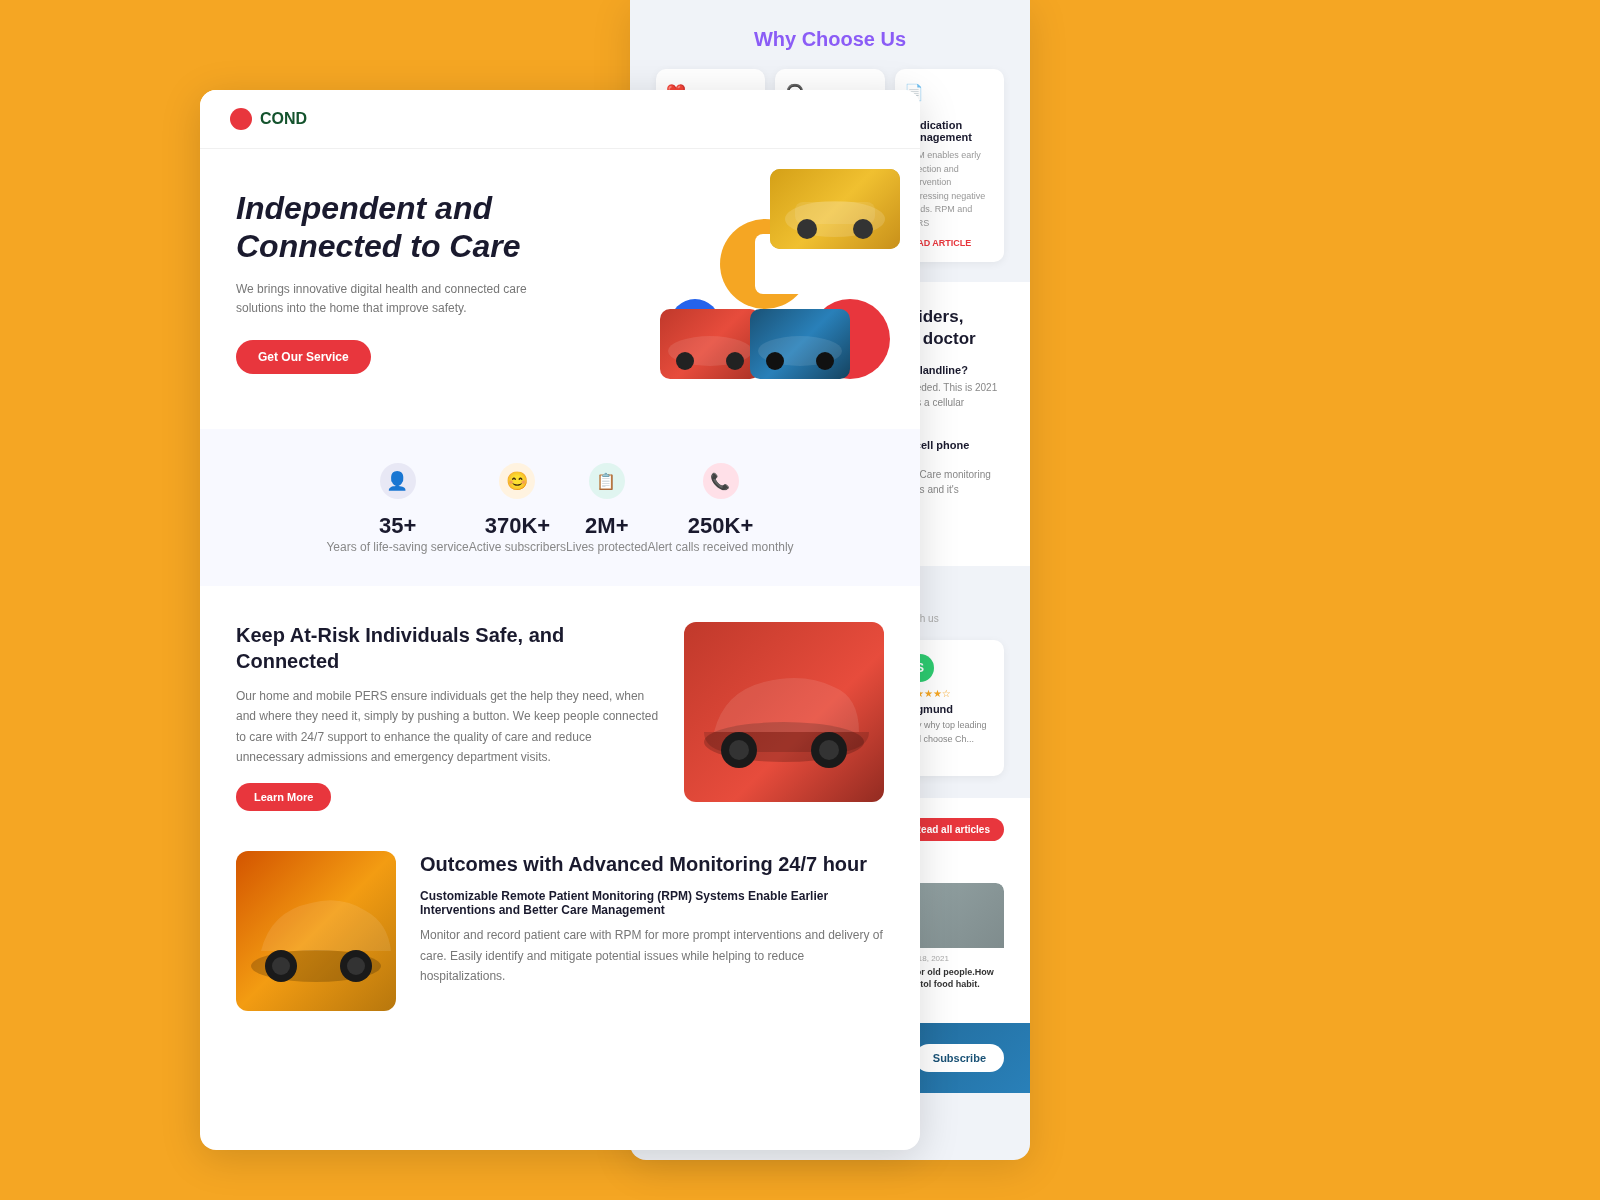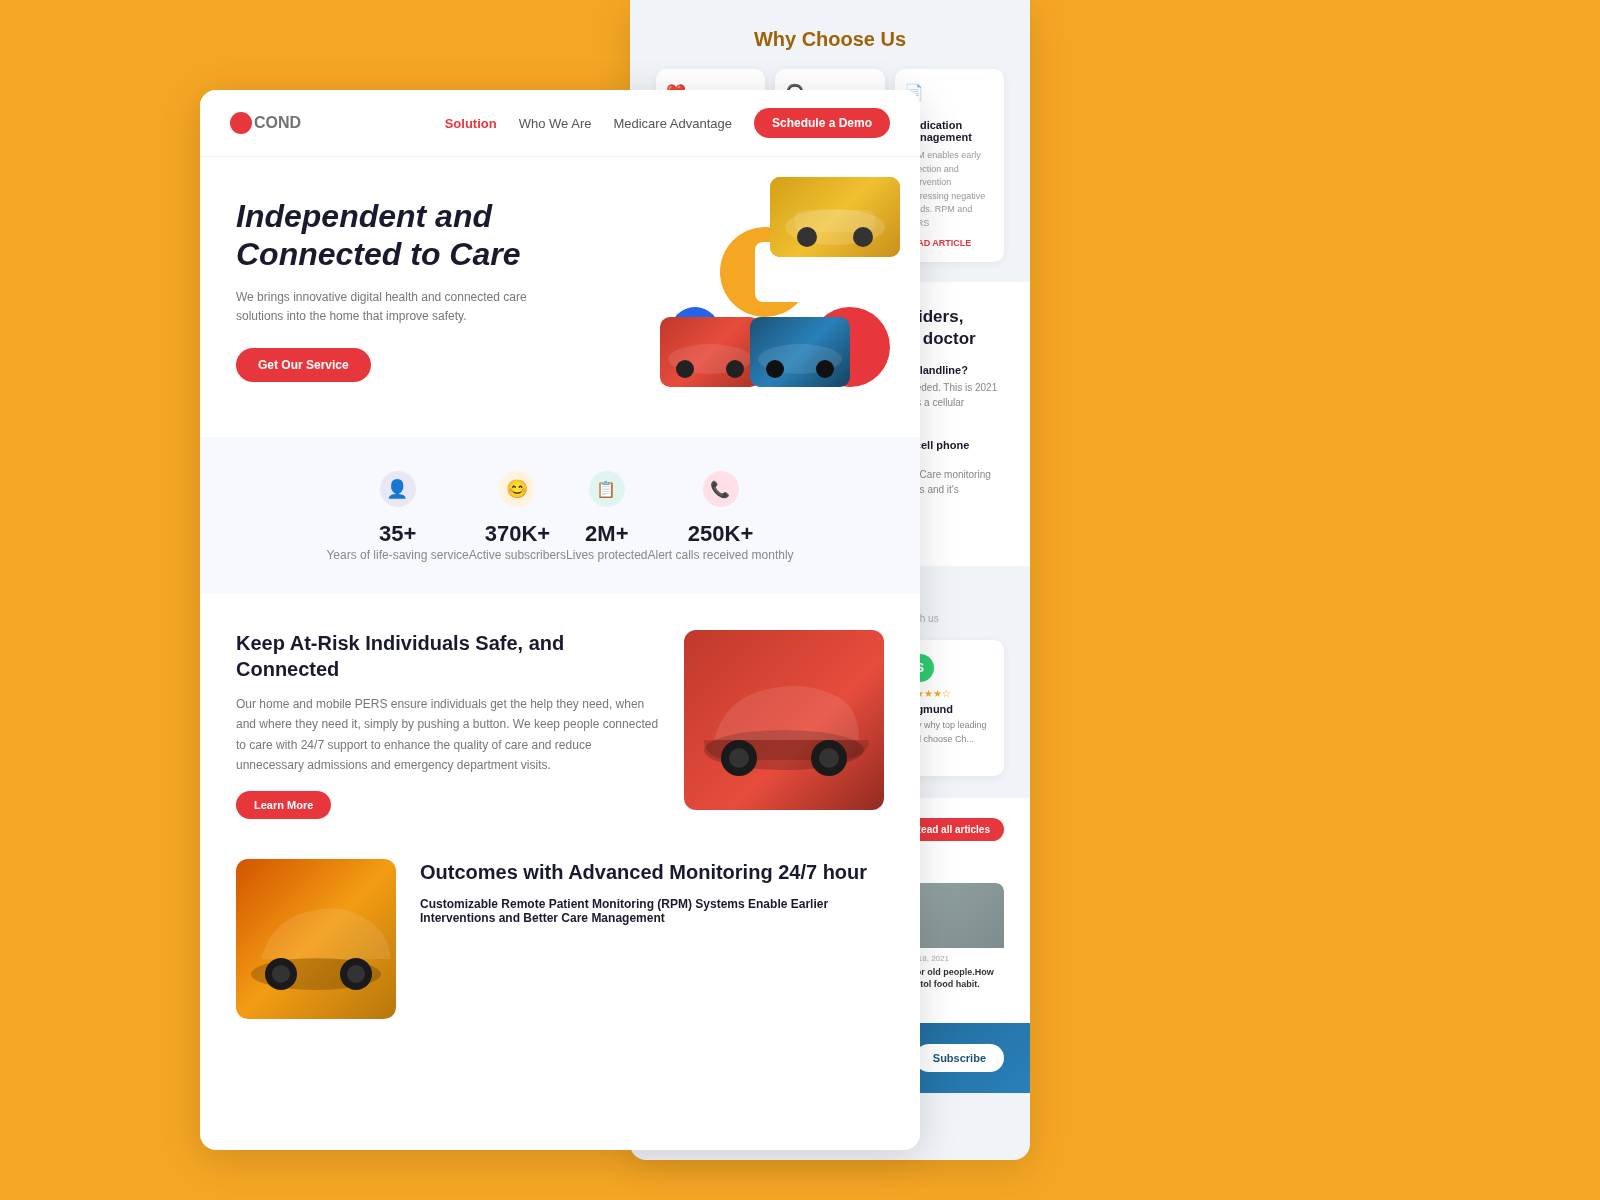--- a/index.html
+++ b/index.html
@@ -315,7 +315,7 @@
     .why-title {
       font-size: 20px;
       font-weight: 800;
-      color: #a16207;
+      color: #8b5cf6;
       text-align: center;
       margin-bottom: 18px;
     }

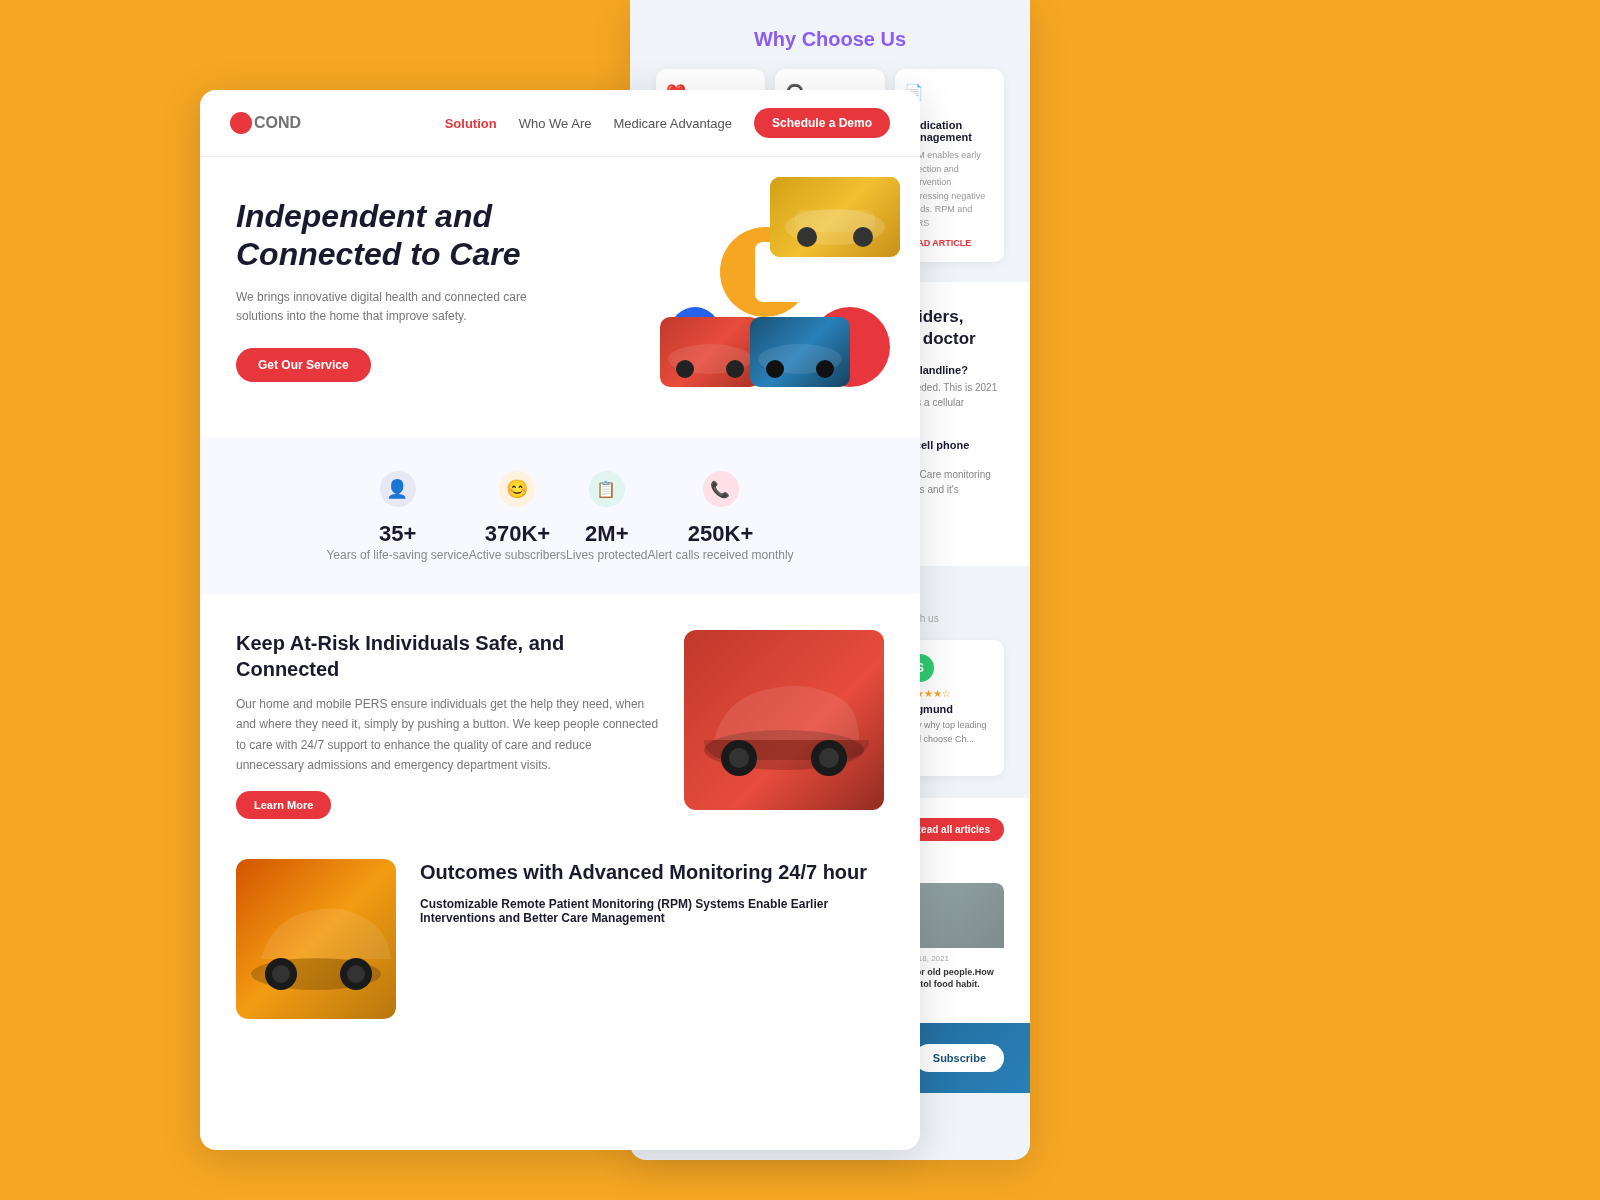--- a/index.html
+++ b/index.html
@@ -56,10 +56,10 @@
     .logo {
       display: flex;
       align-items: center;
-      gap: 2px;
+      gap: 8px;
       font-weight: 700;
       font-size: 16px;
-      color: #737373;
+      color: #14532d;
     }
     .logo-dot {
       width: 22px; height: 22px;

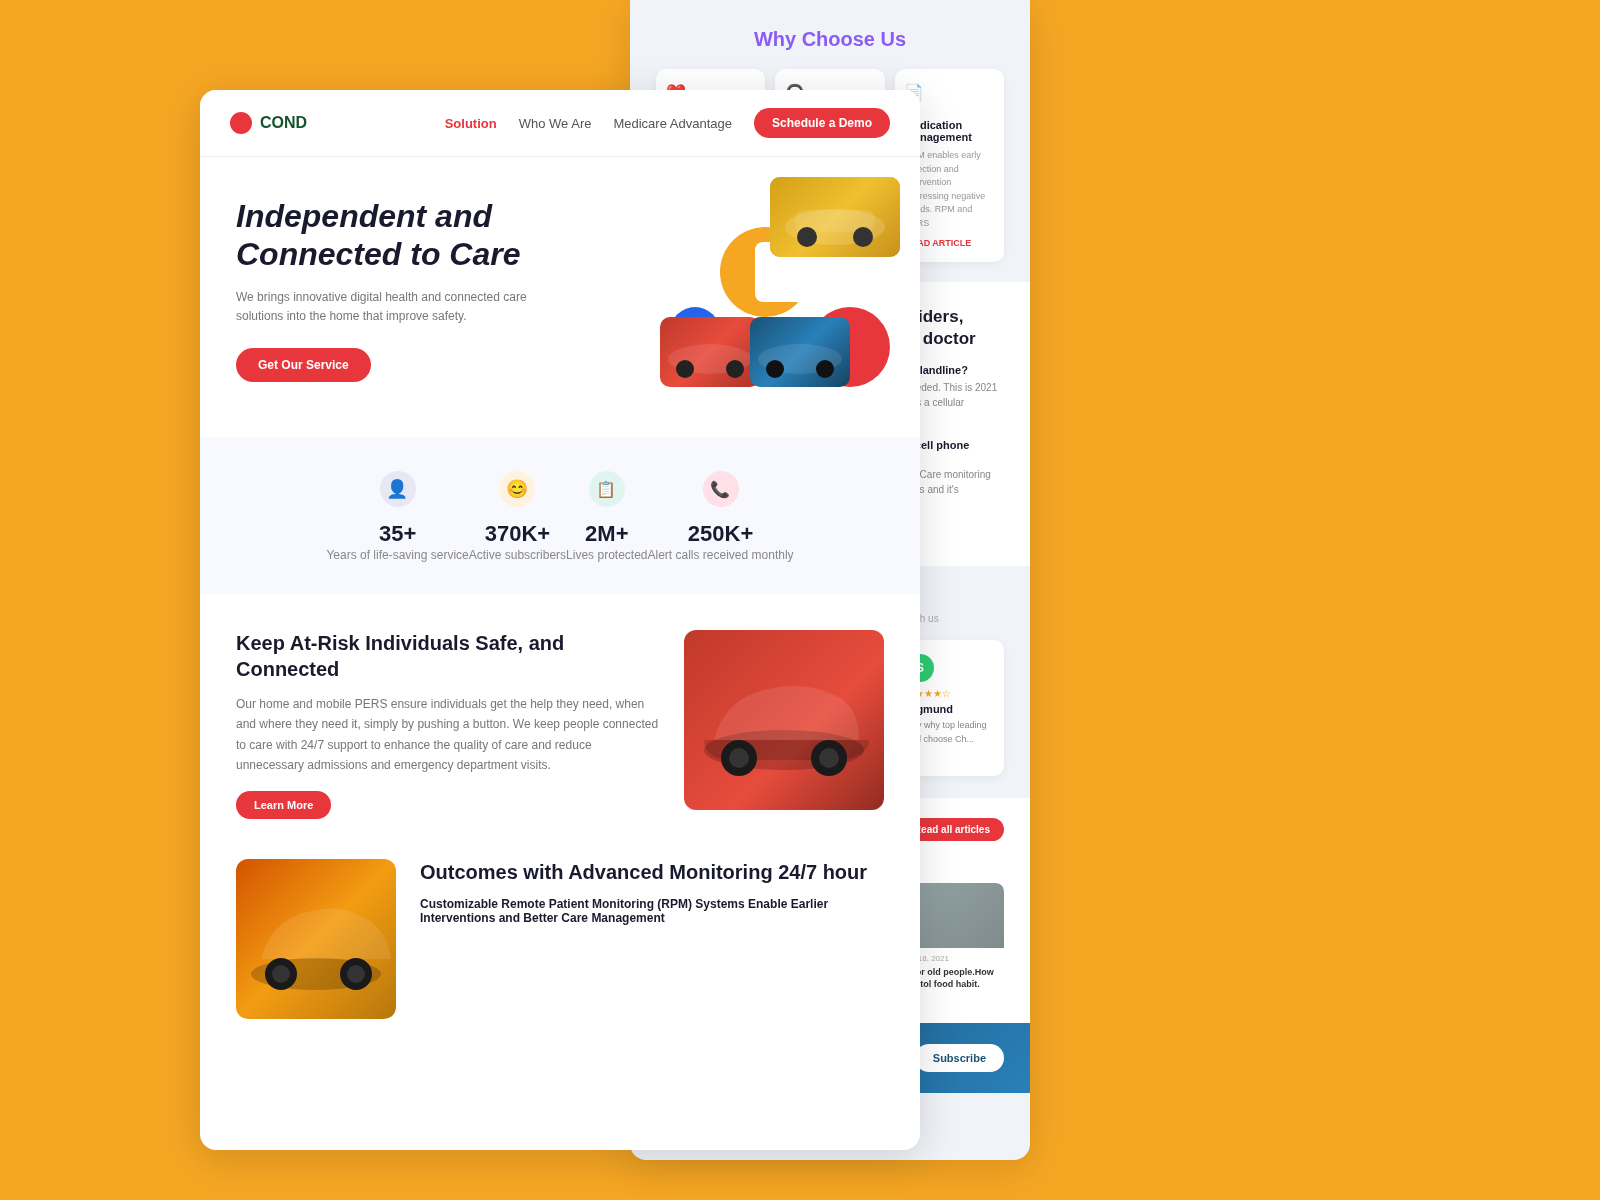--- a/index.html
+++ b/index.html
@@ -753,12 +753,6 @@
       <span class="logo-dot"></span>
       <span>COND</span>
     </div>
-    <div class="nav-links">
-      <a class="nav-link active">Solution</a>
-      <a class="nav-link">Who We Are</a>
-      <a class="nav-link">Medicare Advantage</a>
-      <button class="nav-btn">Schedule a Demo</button>
-    </div>
   </nav>
 
   <div class="hero">

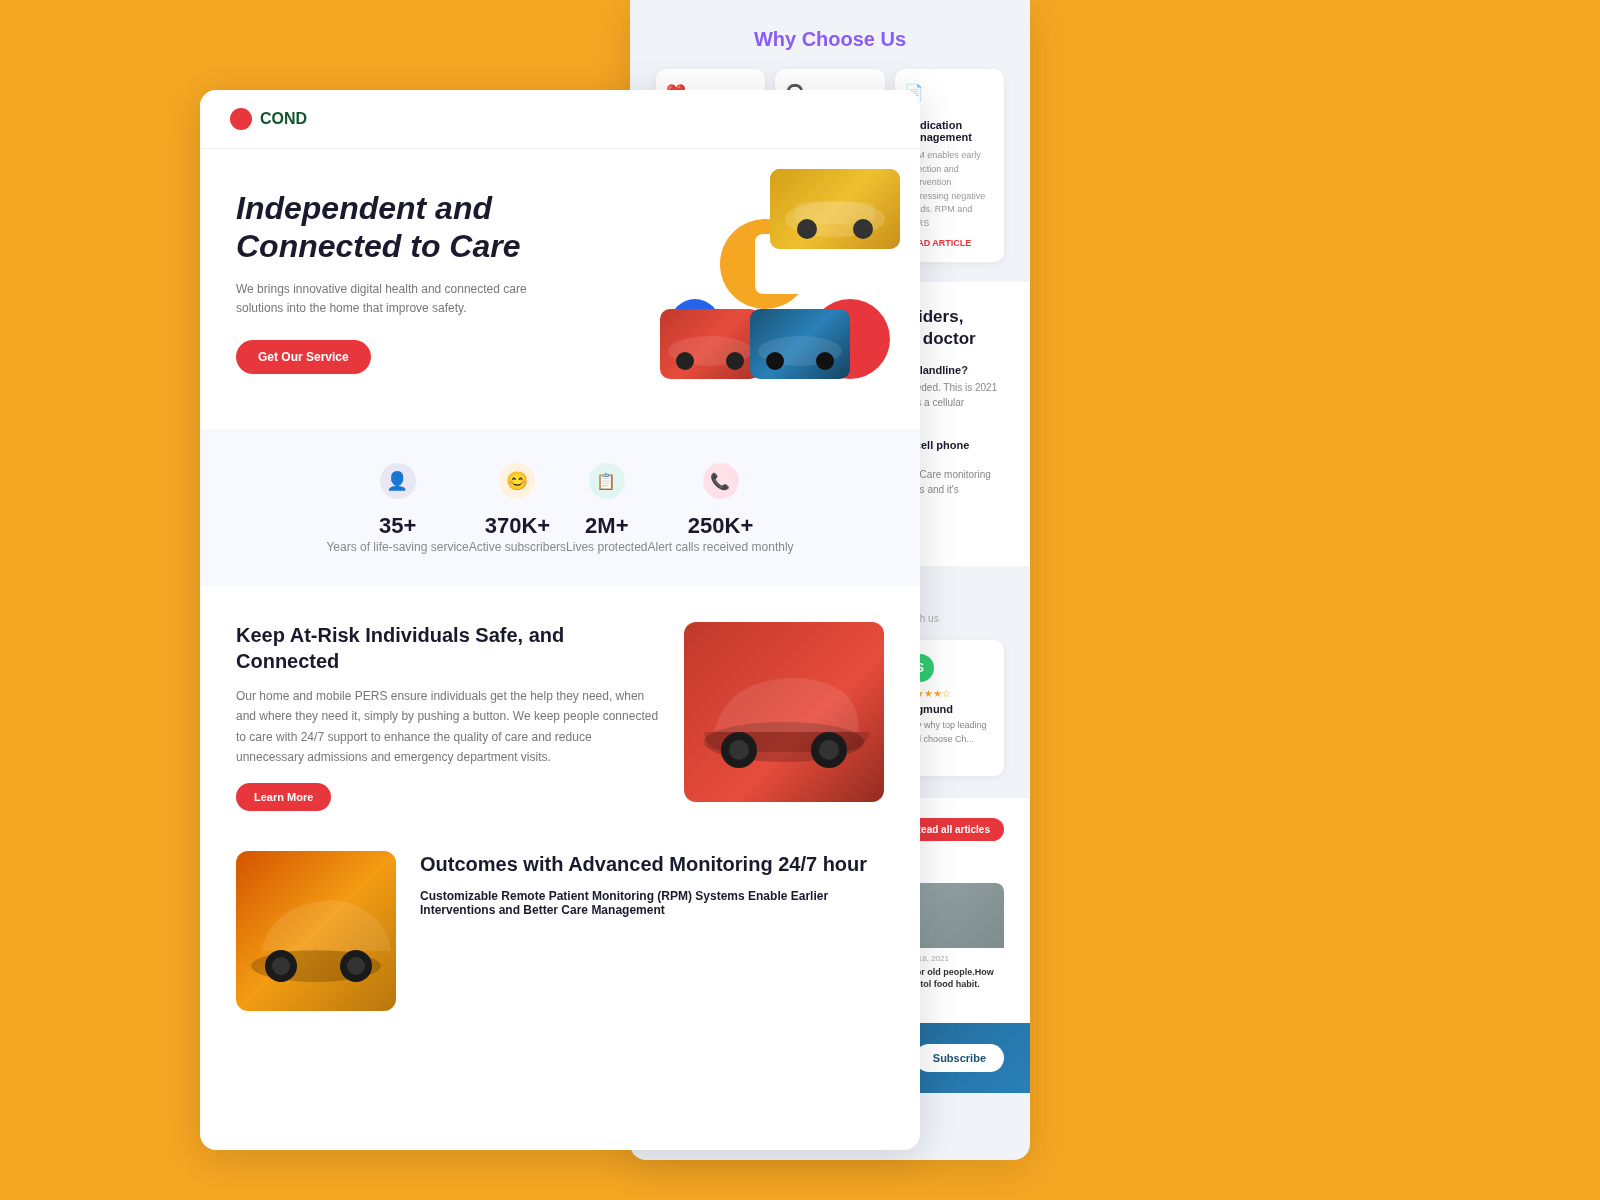--- a/index.html
+++ b/index.html
@@ -868,6 +868,7 @@
     <div class="section-keep-text">
       <div class="section-title">Outcomes with Advanced Monitoring 24/7 hour</div>
       <div class="section-subtitle">Customizable Remote Patient Monitoring (RPM) Systems Enable Earlier Interventions and Better Care Management</div>
+      <div class="section-body">Monitor and record patient care with RPM for more prompt interventions and delivery of care. Easily identify and mitigate potential issues while helping to reduce hospitalizations.</div>
     </div>
   </div>
 

